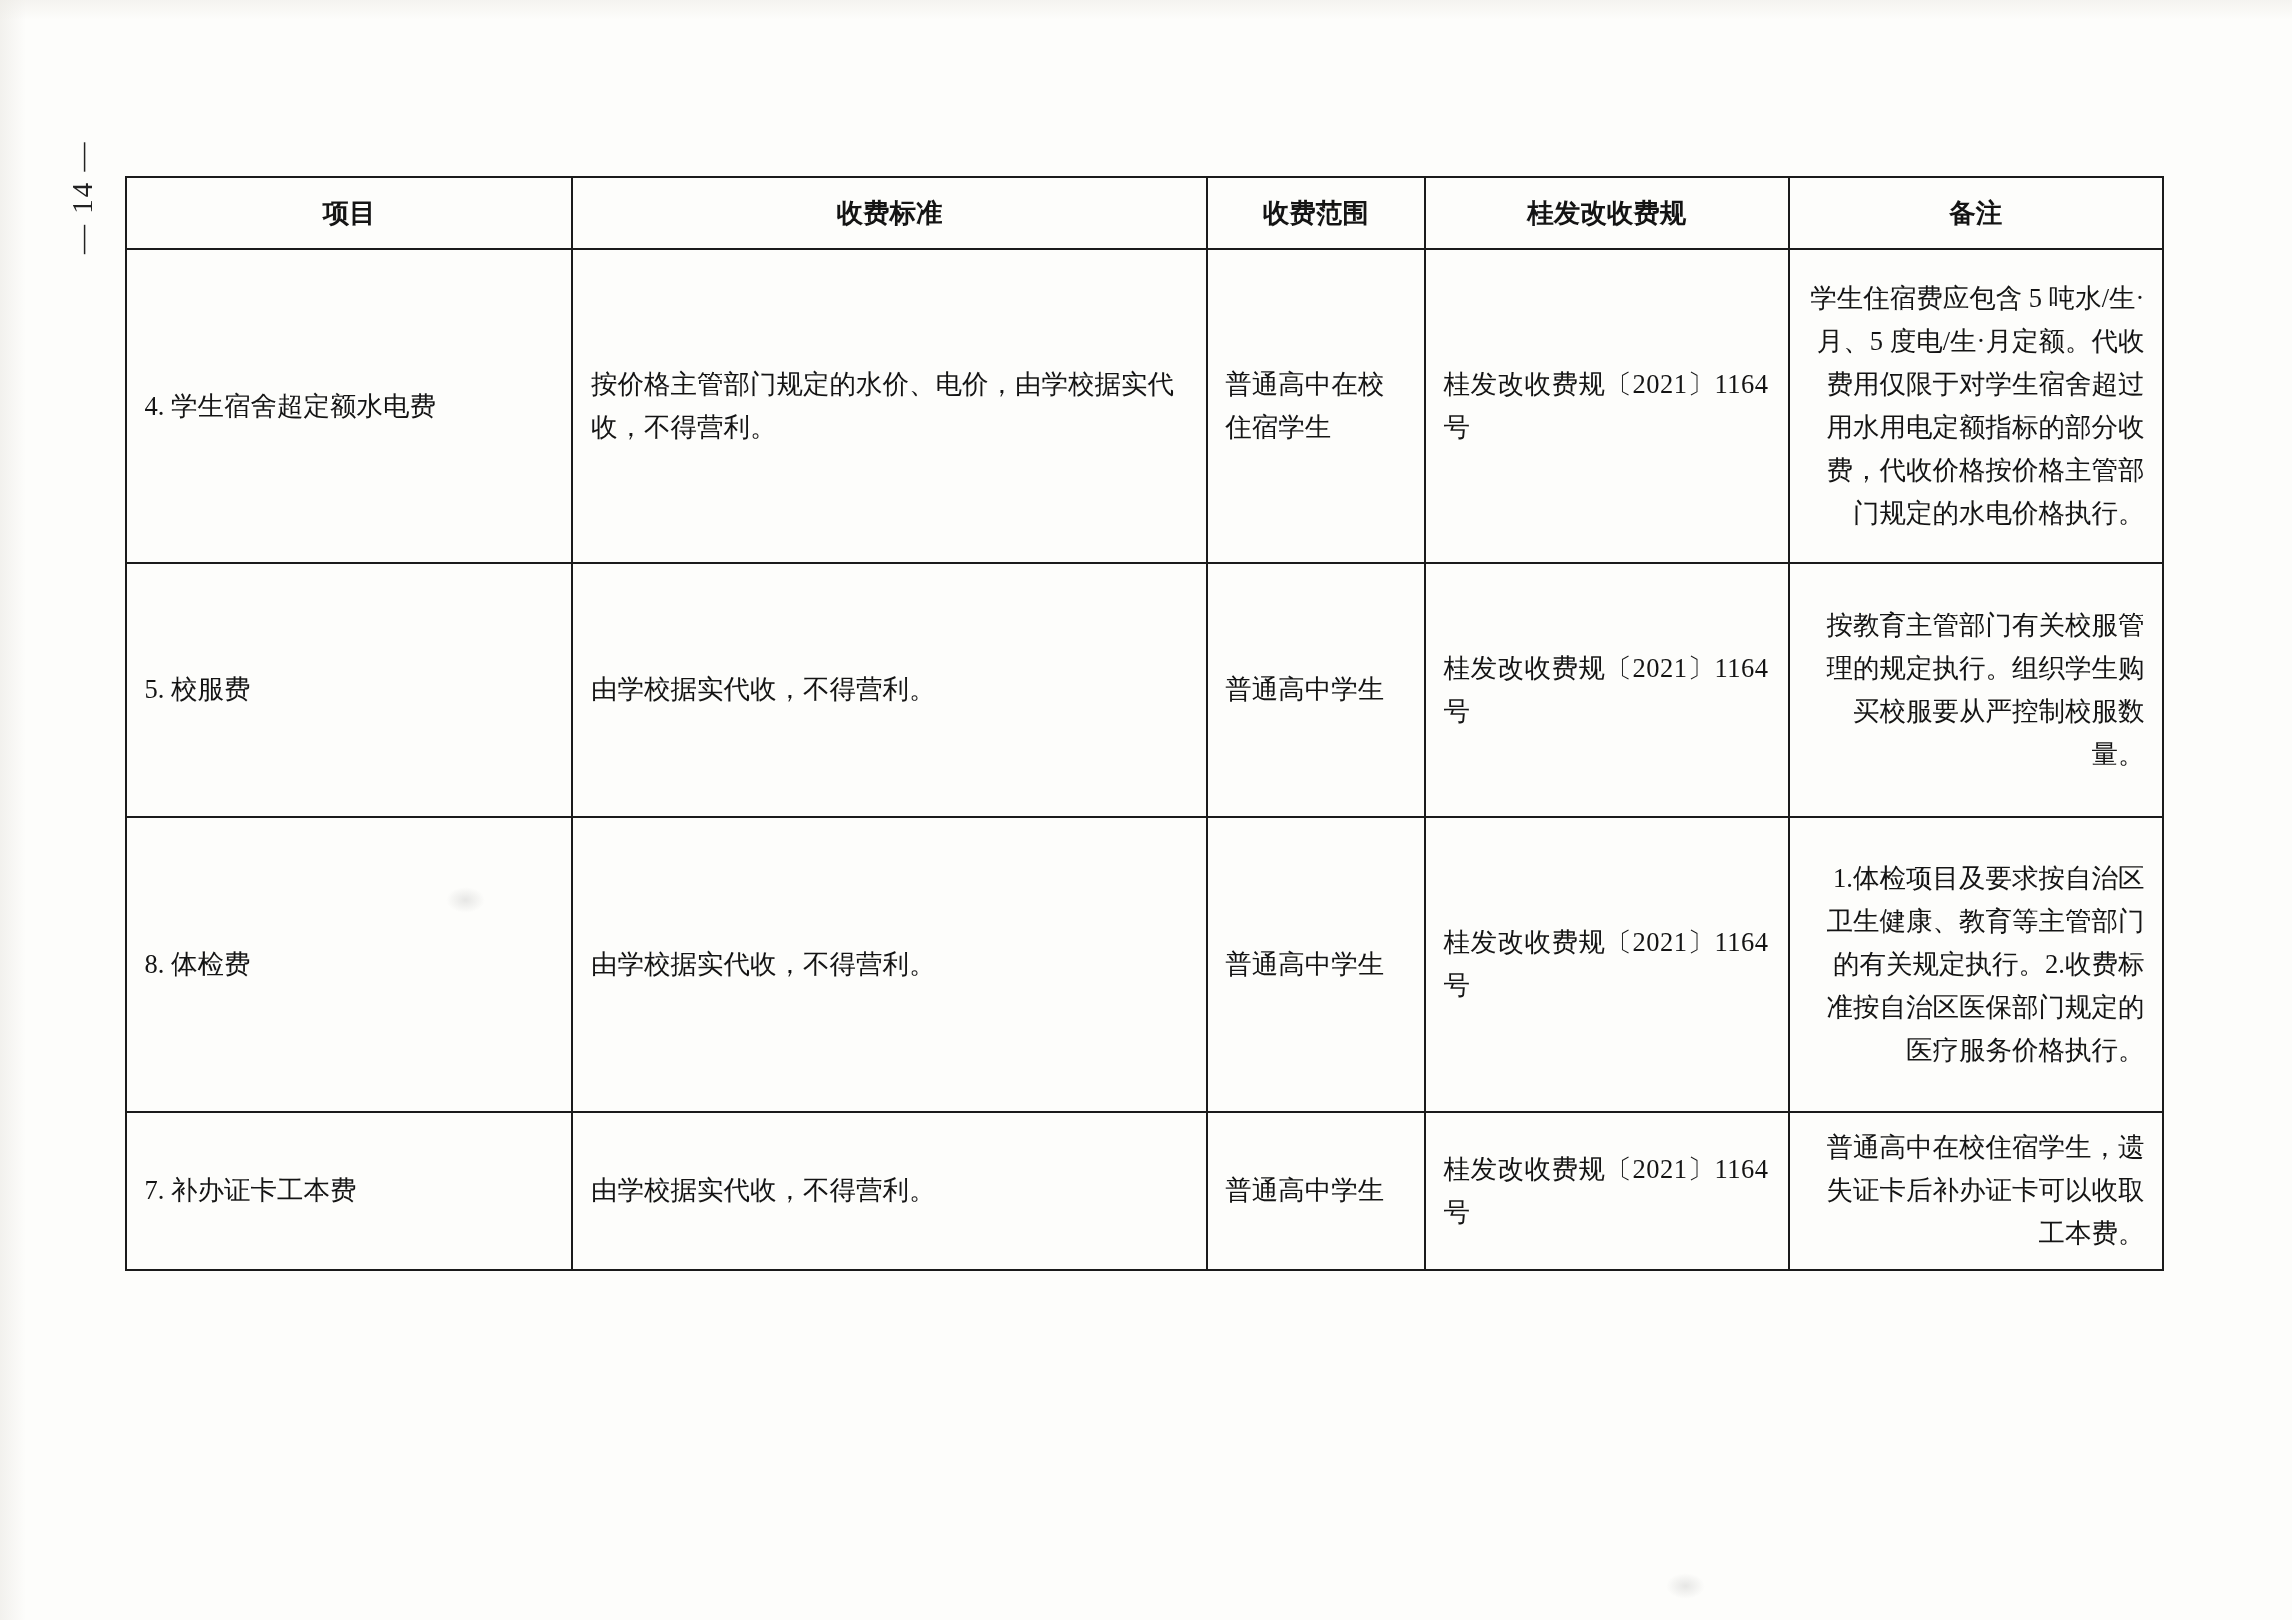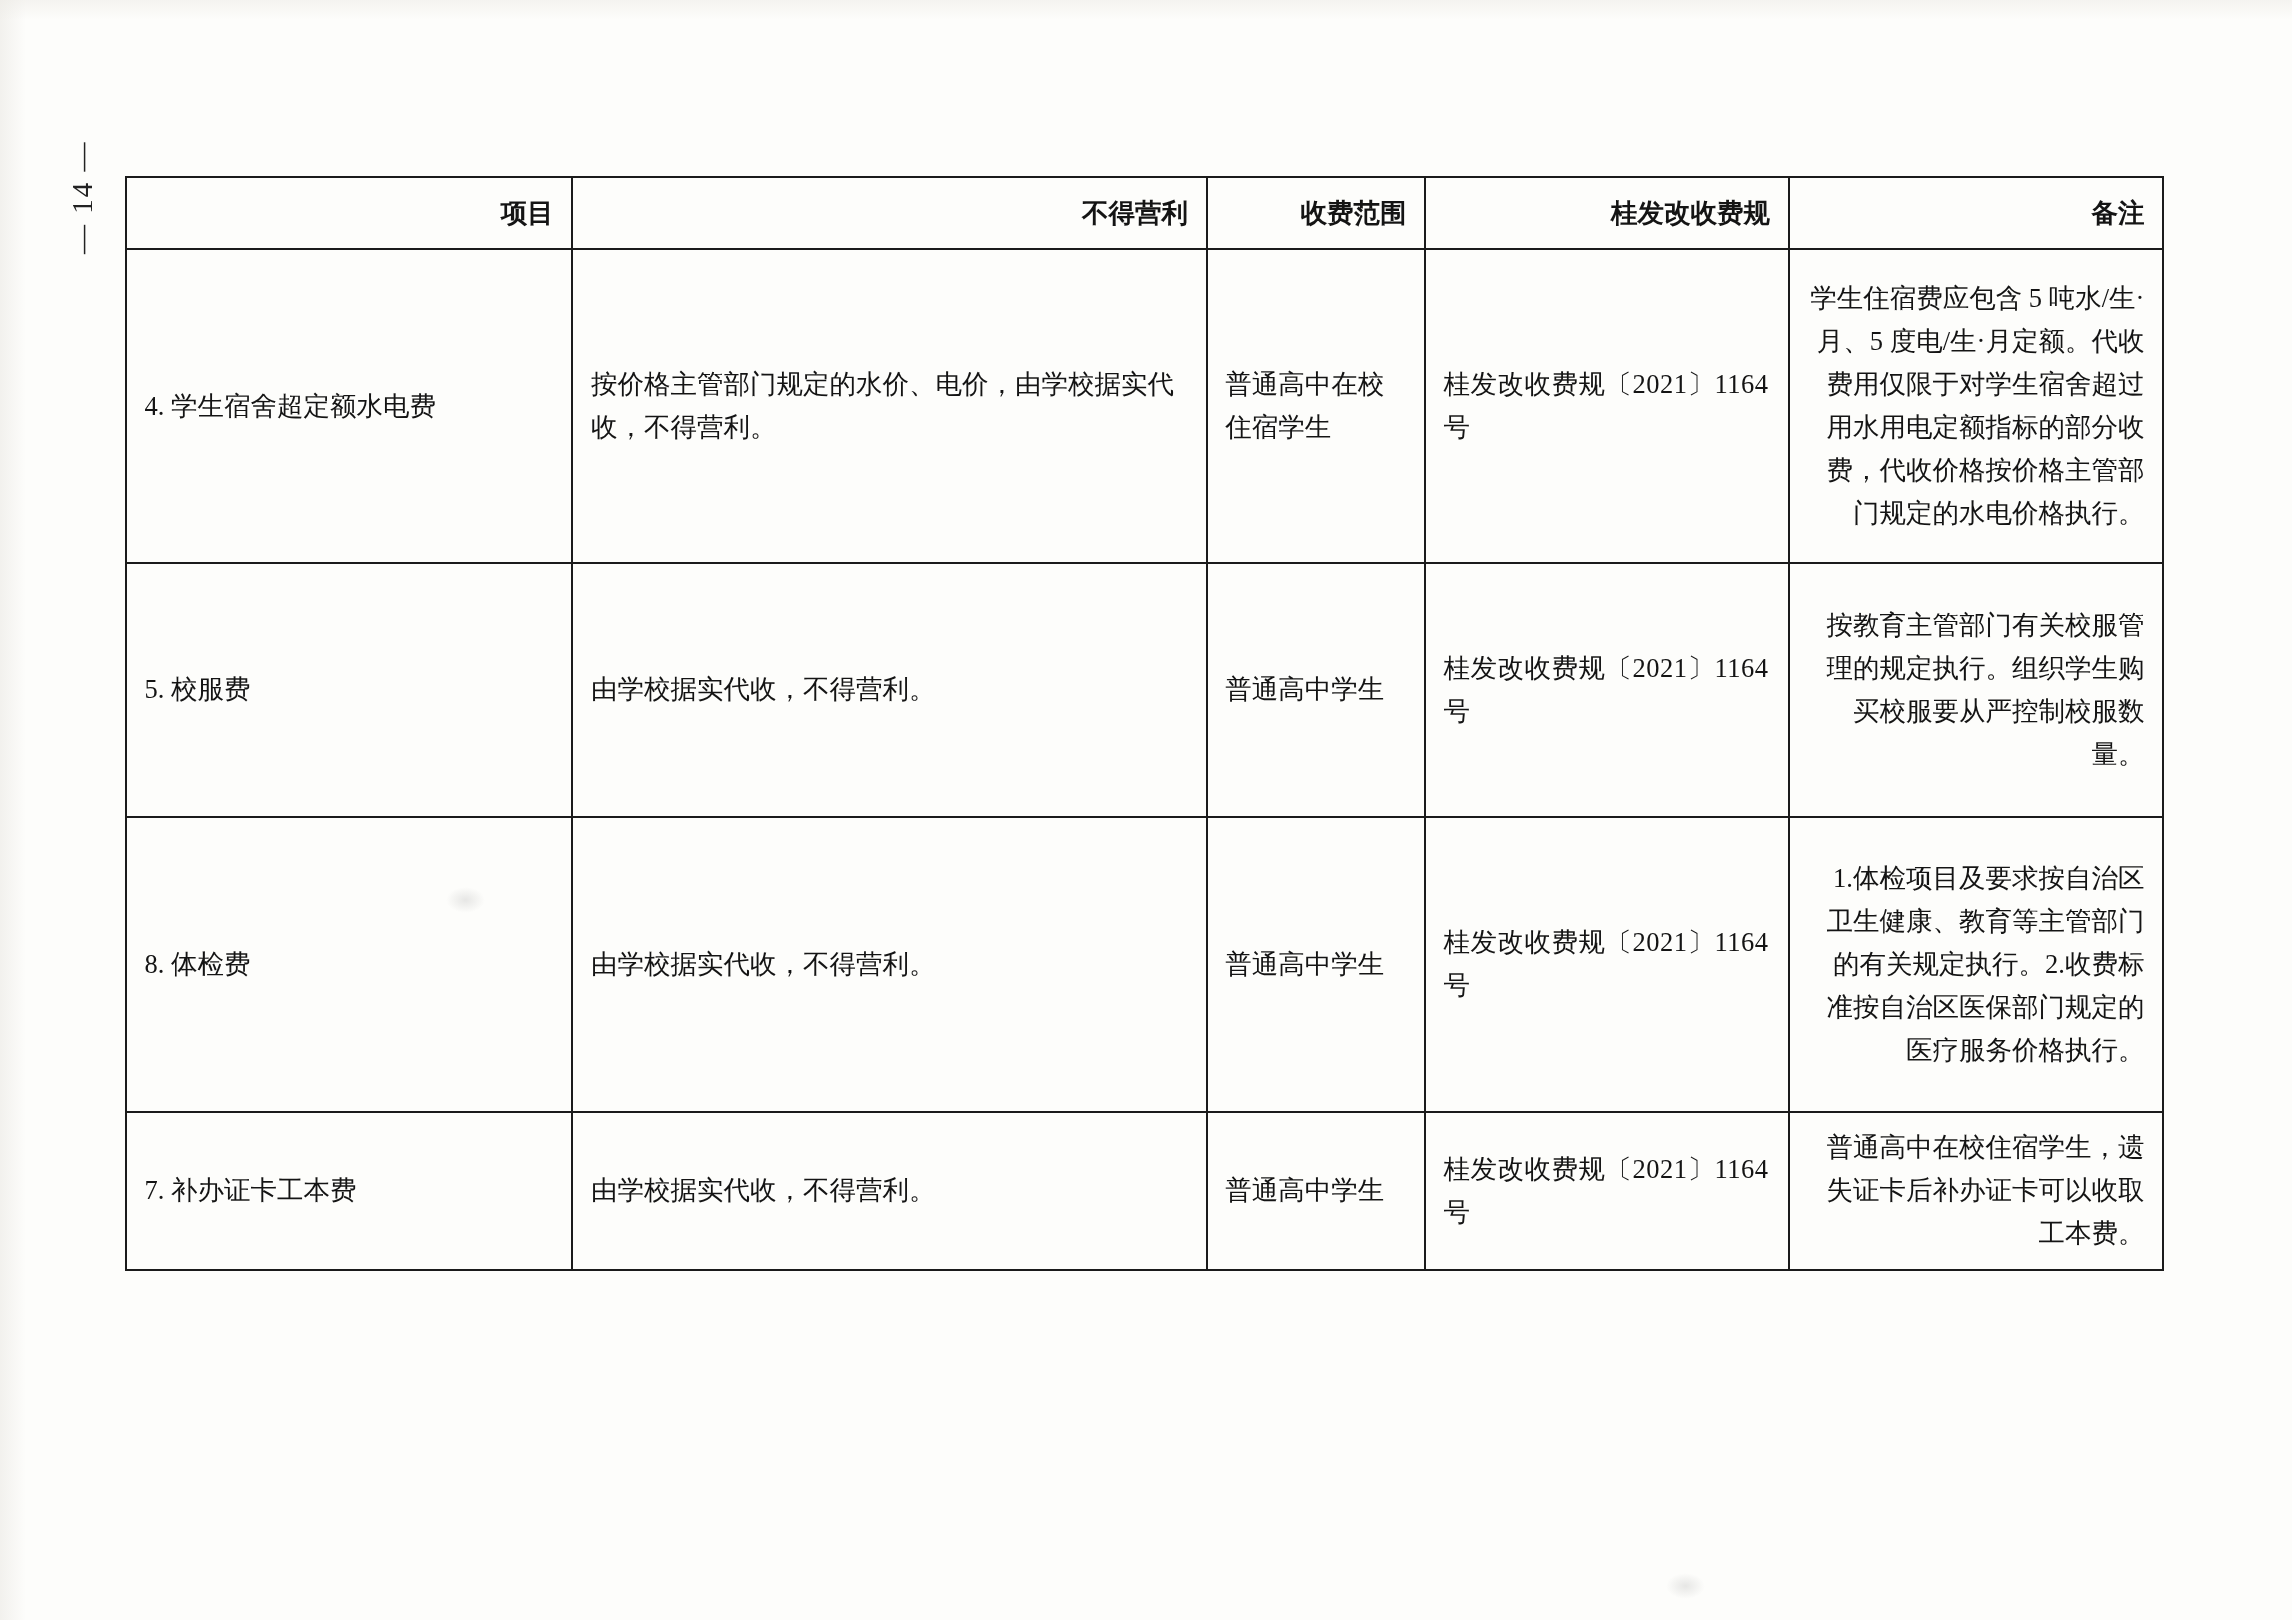--- a/index.html
+++ b/index.html
@@ -65,7 +65,7 @@
     color: #141414;
   }
   thead th {
-    text-align: right;
+    text-align: center;
     font-weight: 700;
     font-size: 28px;
     padding: 19.6px 9.8px;

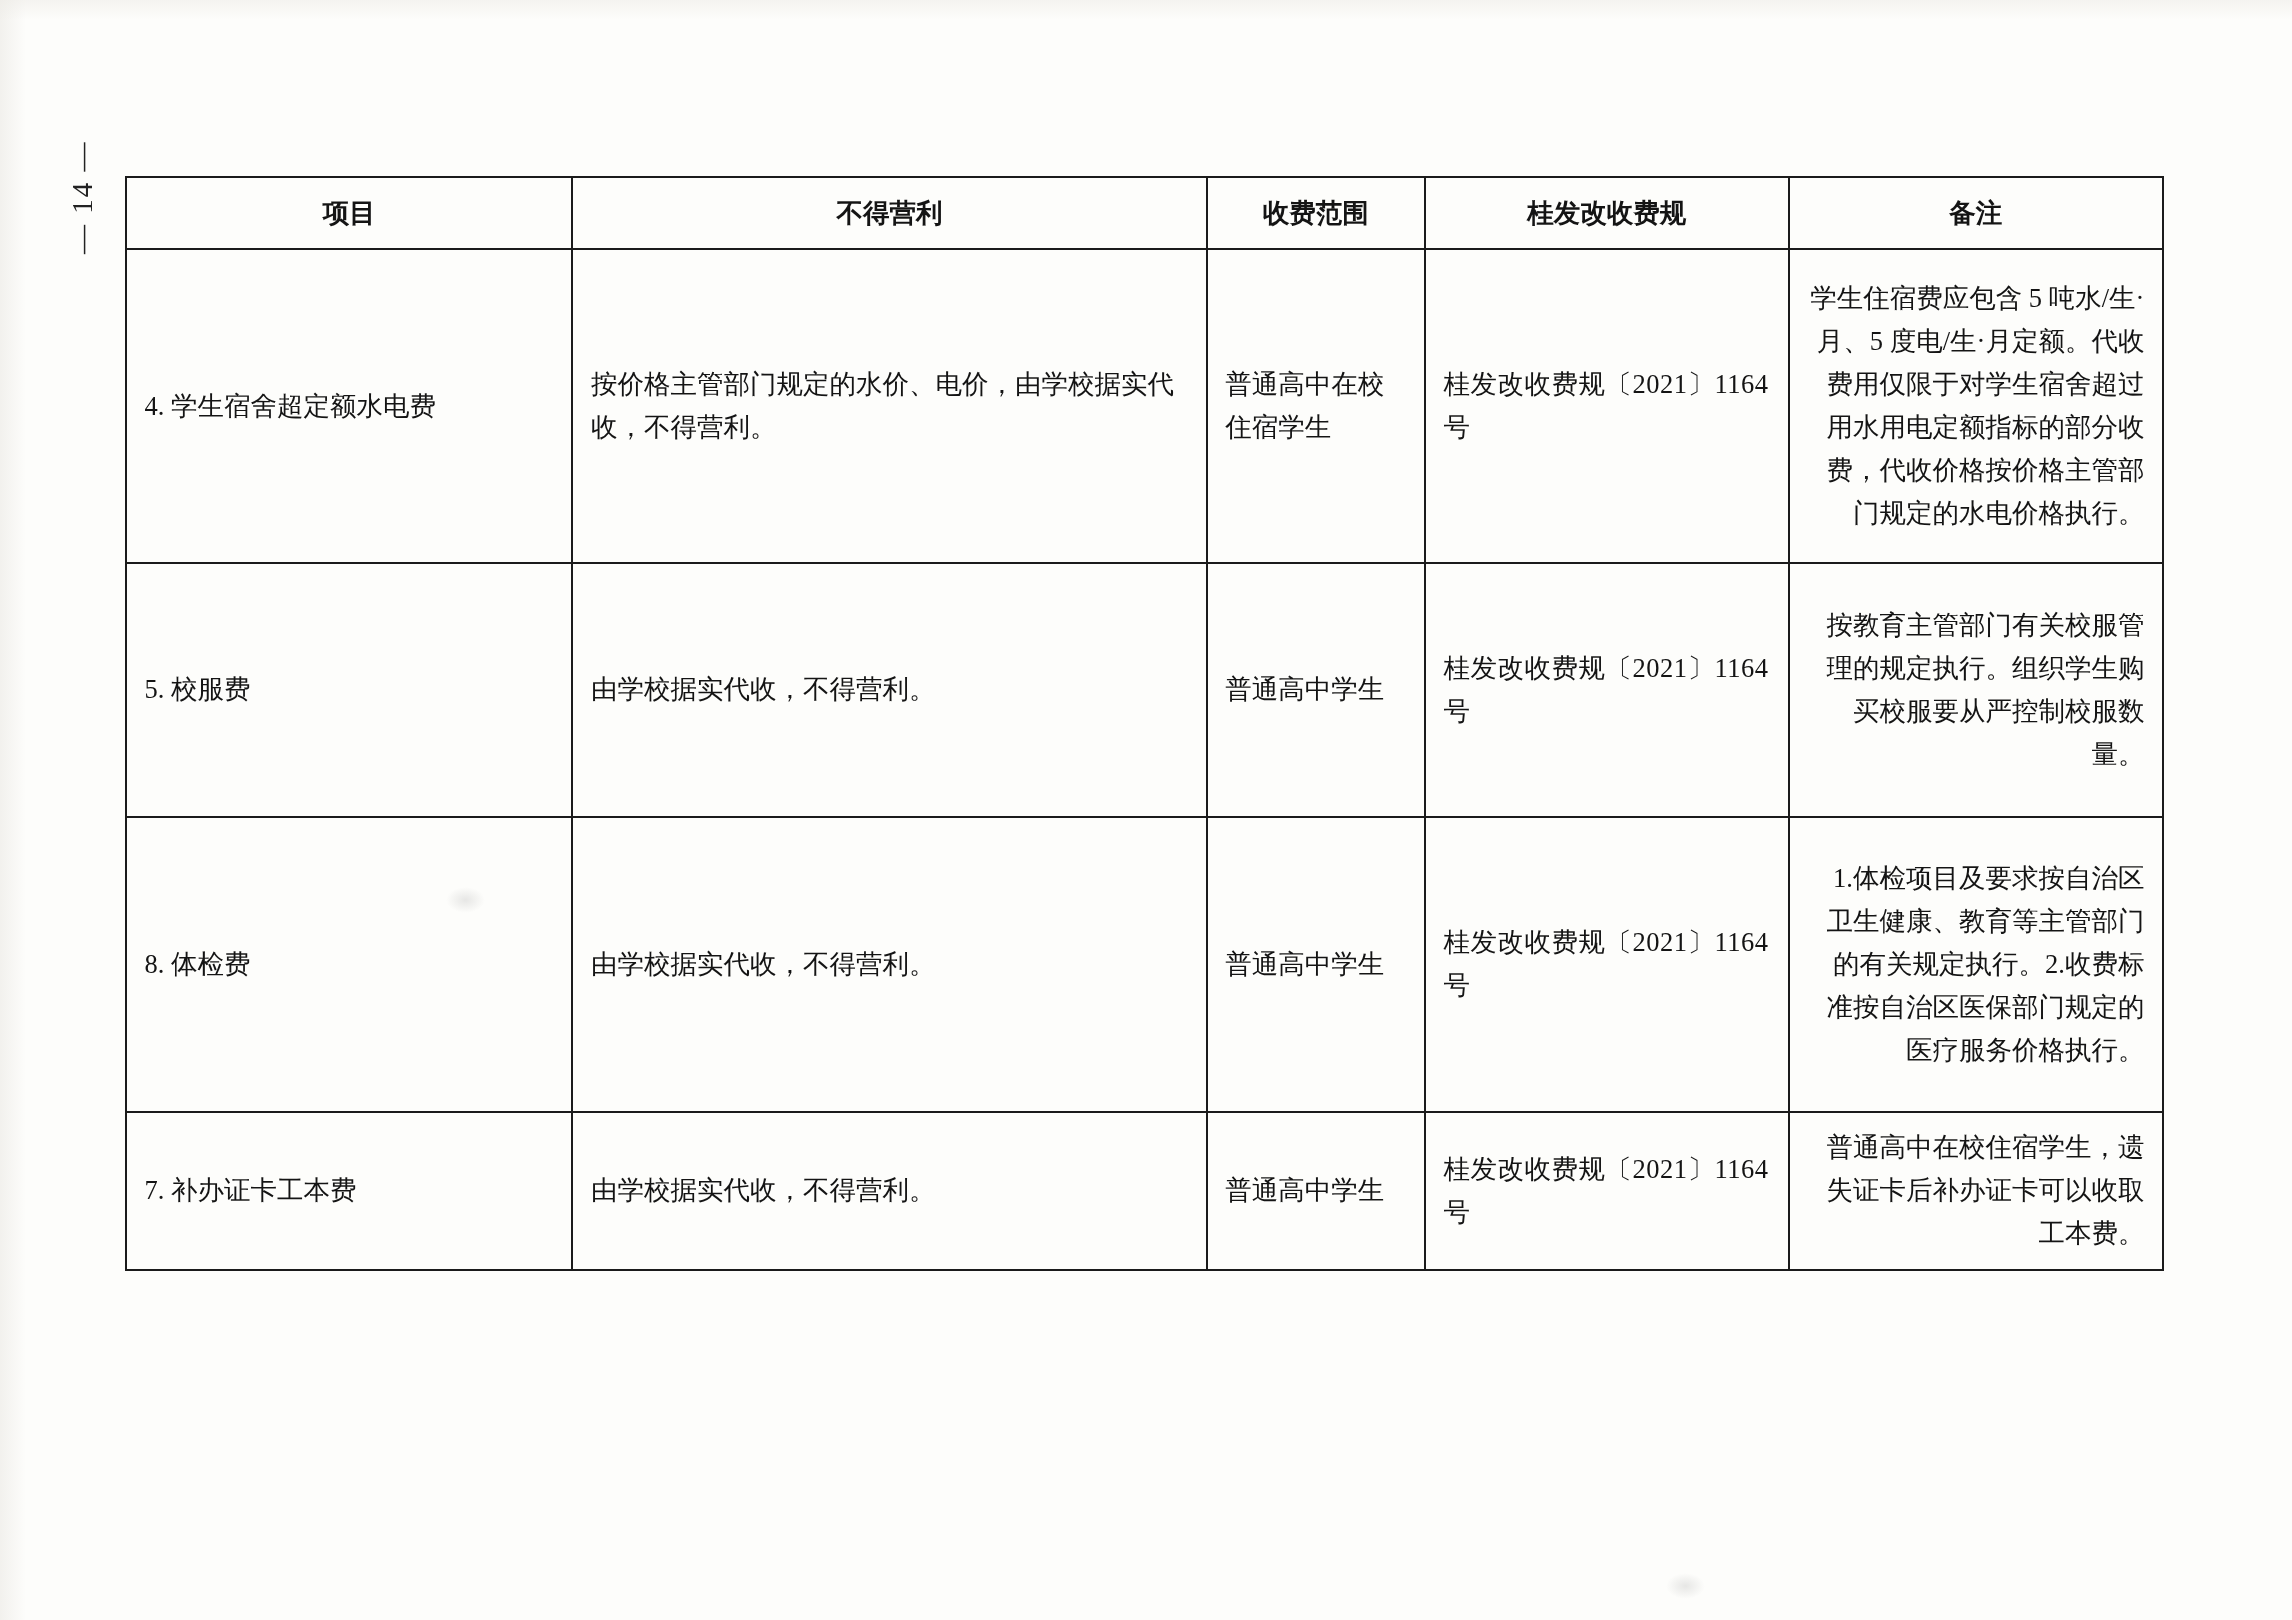--- a/index.html
+++ b/index.html
@@ -133,7 +133,7 @@
     <thead>
       <tr>
         <th>项目</th>
-        <th>不得营利</th>
+        <th>收费标准</th>
         <th>收费范围</th>
         <th>桂发改收费规</th>
         <th>备注</th>

